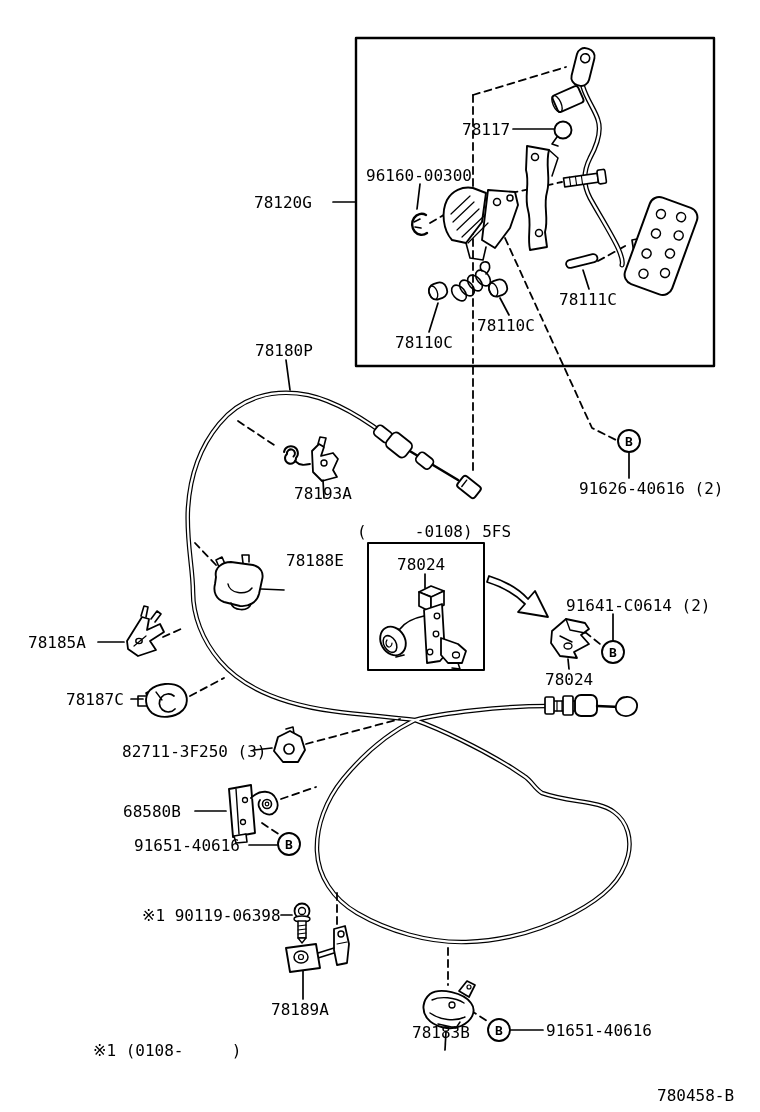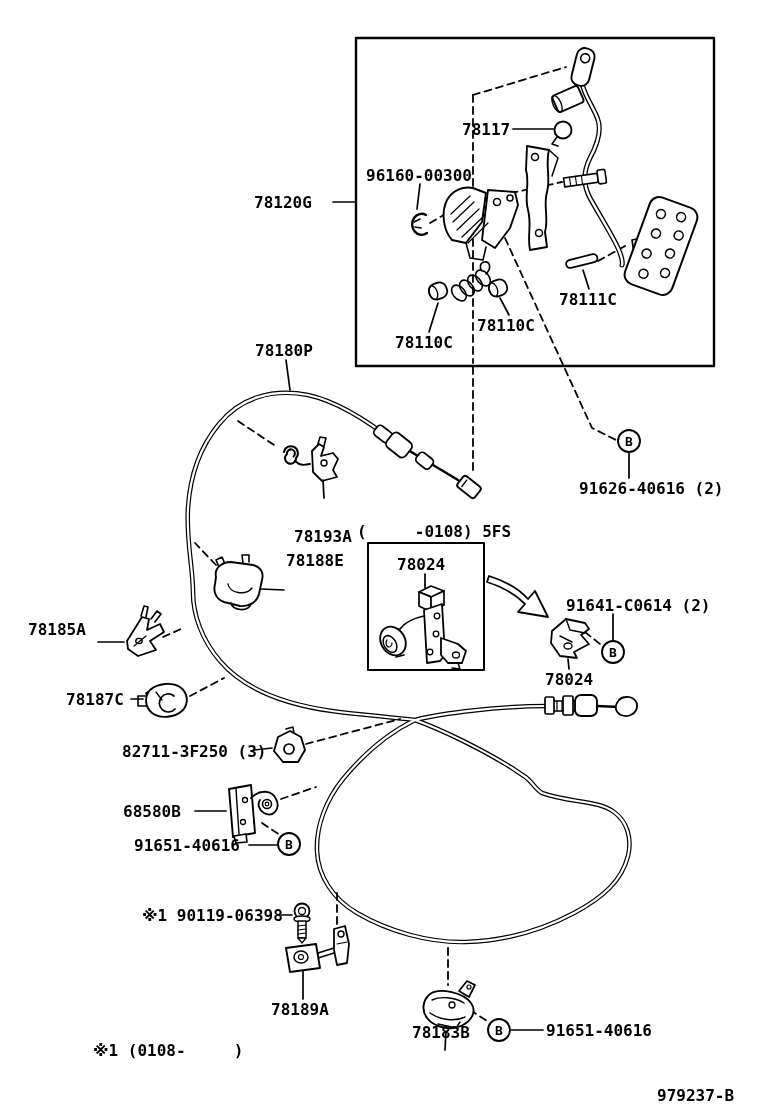--- a/index.html
+++ b/index.html
@@ -9,7 +9,7 @@
   }
   svg.artwork{position:absolute;left:0;top:0;}
   .lbl{
-    position:absolute;font-size:16px;font-weight:bold;color:#000;
+    position:absolute;font-size:16px;font-weight:normal;color:#000;
     line-height:18px;white-space:pre;letter-spacing:0px;
   }
 </style>

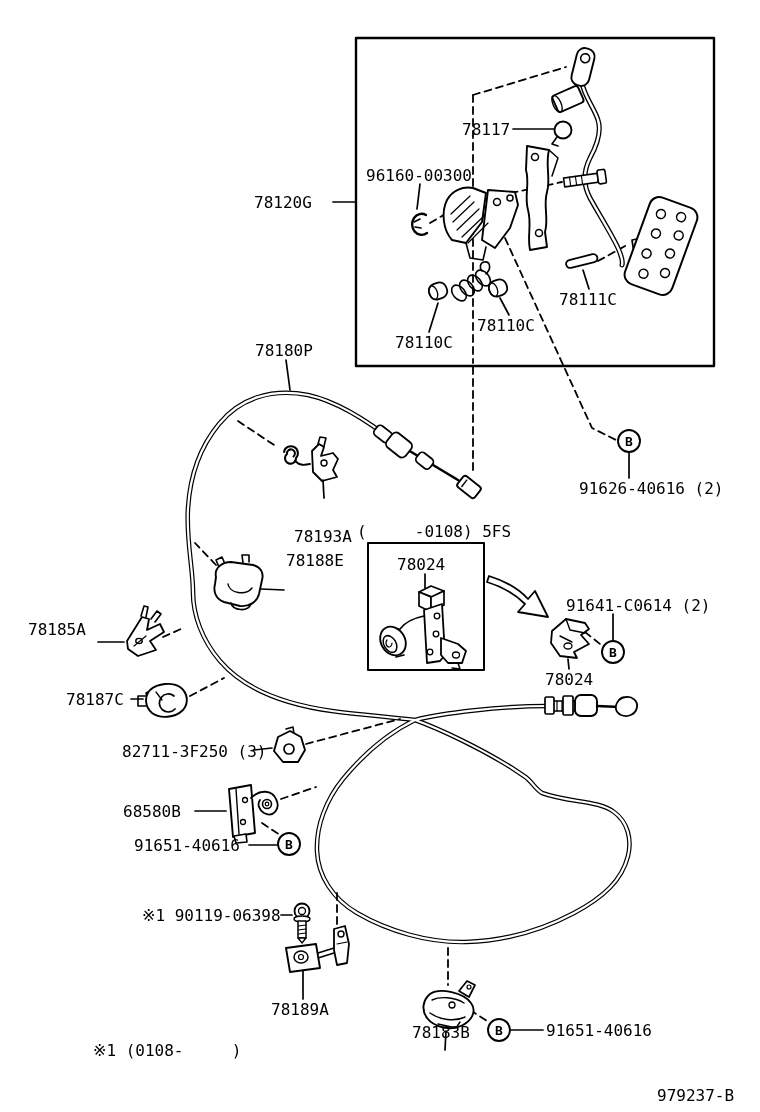--- a/index.html
+++ b/index.html
@@ -348,7 +348,7 @@
 <div class="lbl" style="left:395px;top:334px">78110C</div>
 <div class="lbl" style="left:255px;top:342px">78180P</div>
 <div class="lbl" style="left:579px;top:480px">91626-40616 (2)</div>
-<div class="lbl" style="left:294px;top:528px">78193A</div>
+<div class="lbl" style="left:294px;top:485px">78193A</div>
 <div class="lbl" style="left:357px;top:523px">(     -0108) 5FS</div>
 <div class="lbl" style="left:397px;top:556px">78024</div>
 <div class="lbl" style="left:566px;top:597px">91641-C0614 (2)</div>

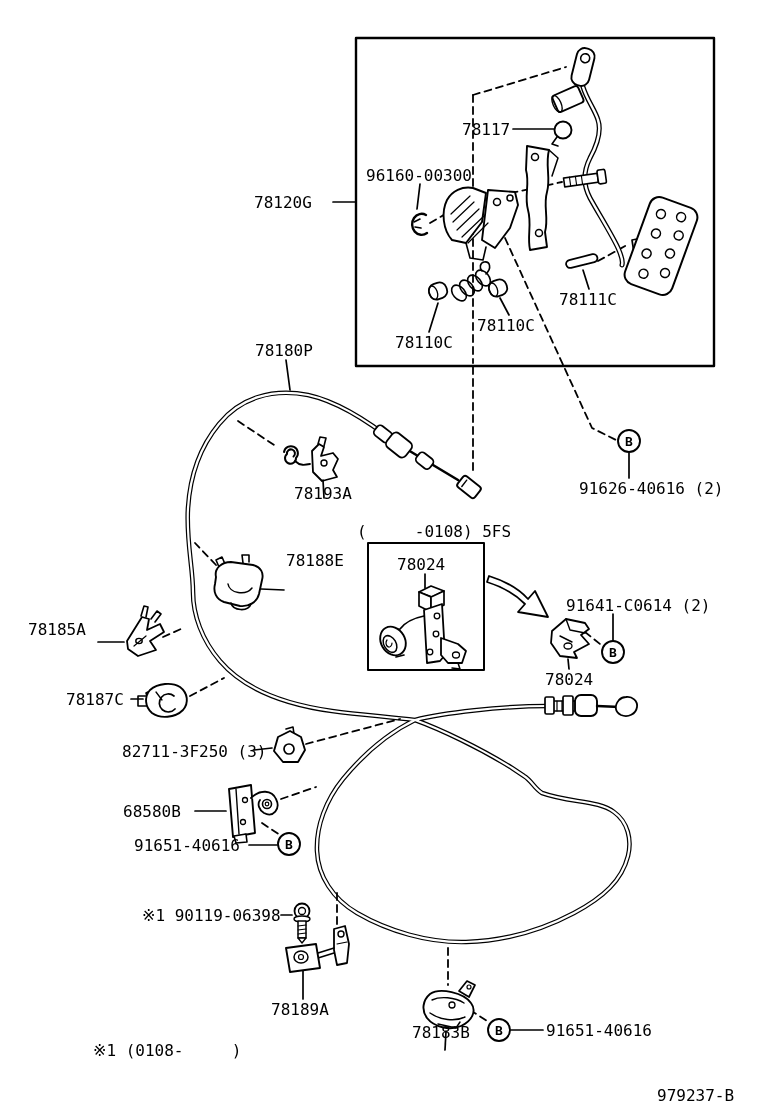--- a/index.html
+++ b/index.html
@@ -353,7 +353,7 @@
 <div class="lbl" style="left:397px;top:556px">78024</div>
 <div class="lbl" style="left:566px;top:597px">91641-C0614 (2)</div>
 <div class="lbl" style="left:286px;top:552px">78188E</div>
-<div class="lbl" style="left:28px;top:621px">78185A</div>
+<div class="lbl" style="left:28px;top:634px">78185A</div>
 <div class="lbl" style="left:545px;top:671px">78024</div>
 <div class="lbl" style="left:66px;top:691px">78187C</div>
 <div class="lbl" style="left:122px;top:743px">82711-3F250 (3)</div>

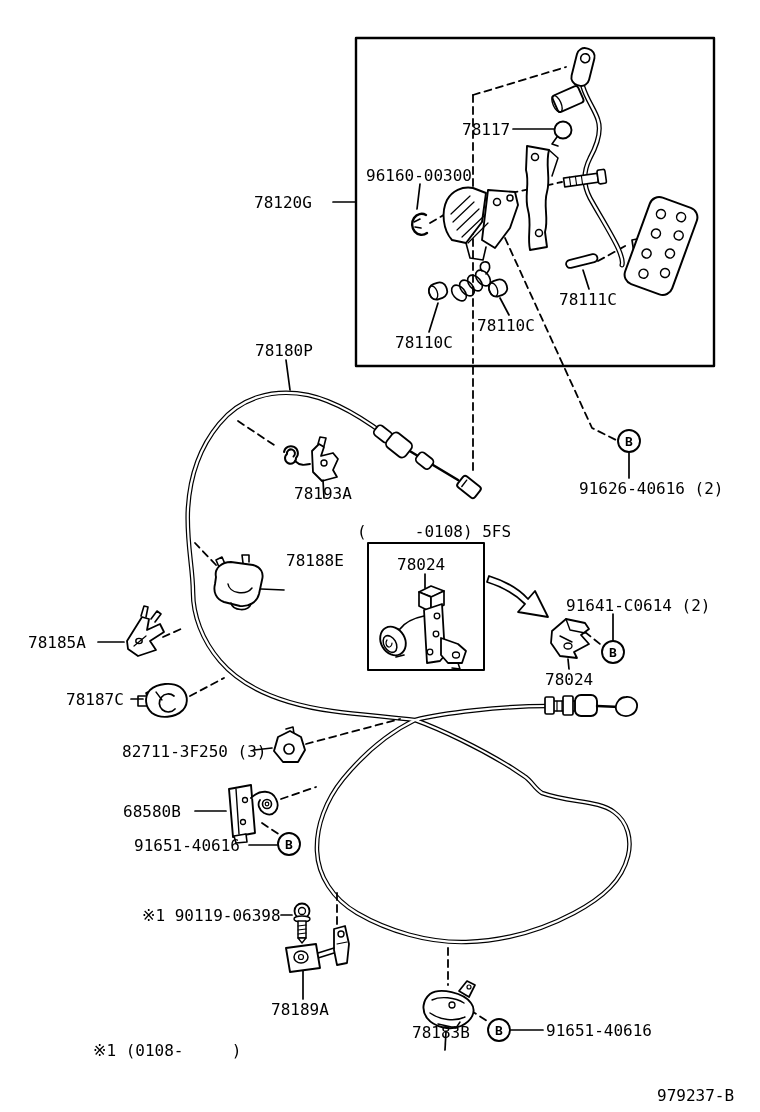--- a/index.html
+++ b/index.html
@@ -364,7 +364,7 @@
 <div class="lbl" style="left:546px;top:1022px">91651-40616</div>
 <div class="lbl" style="left:412px;top:1024px">78183B</div>
 <div class="lbl" style="left:93px;top:1042px">※1 (0108-     )</div>
-<div class="lbl" style="left:657px;top:1087px">979237-B</div>
+<div class="lbl" style="left:657px;top:1087px">780458-B</div>
 
 </div>
 

